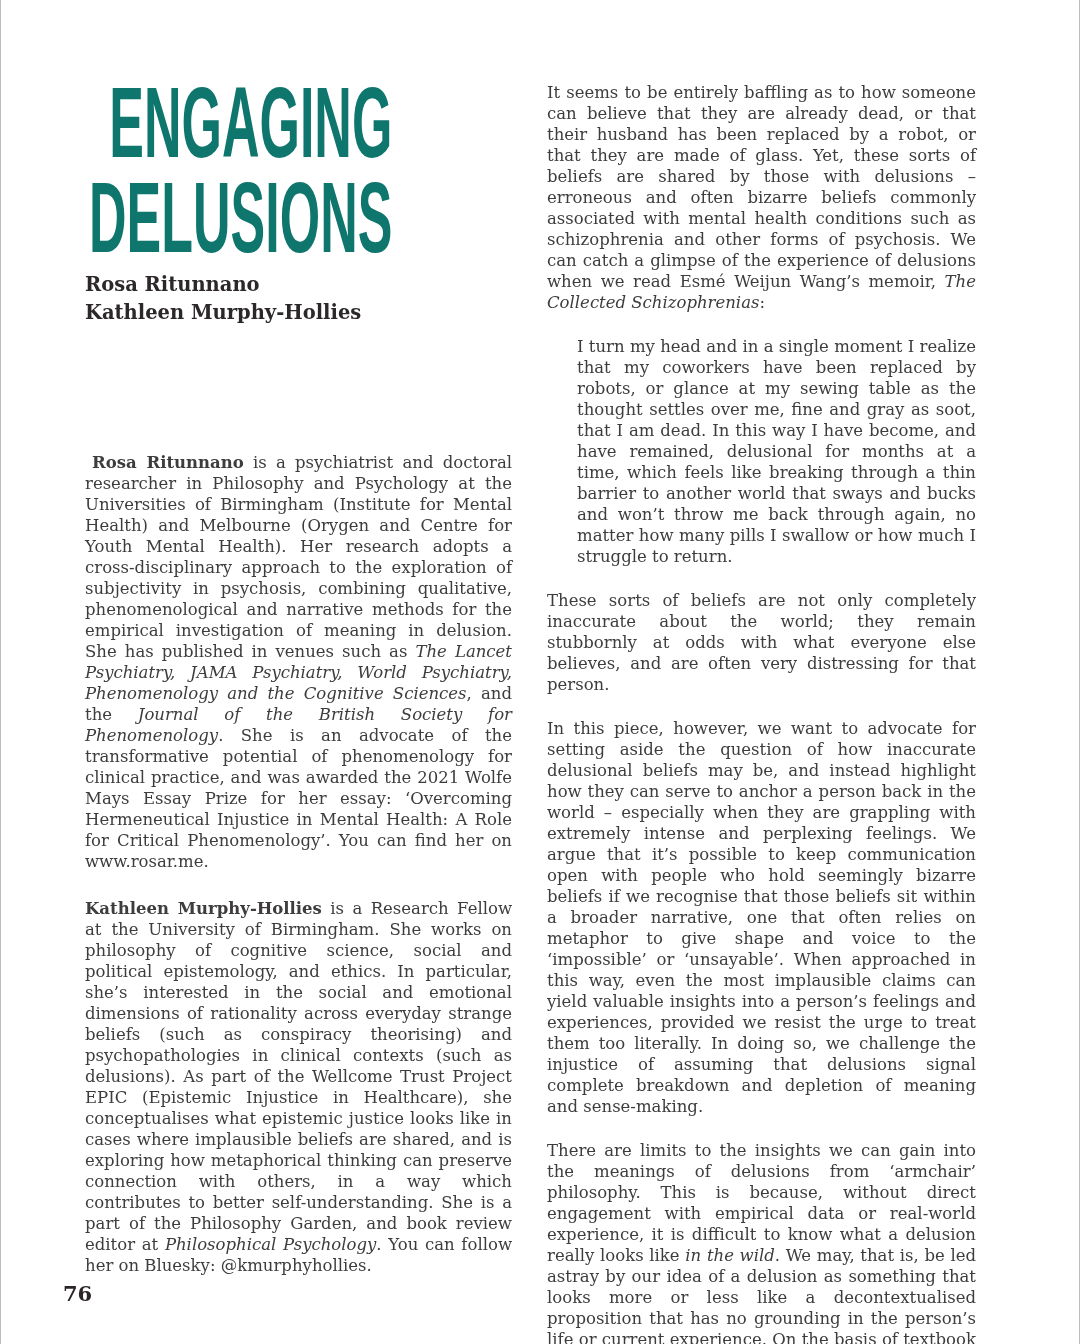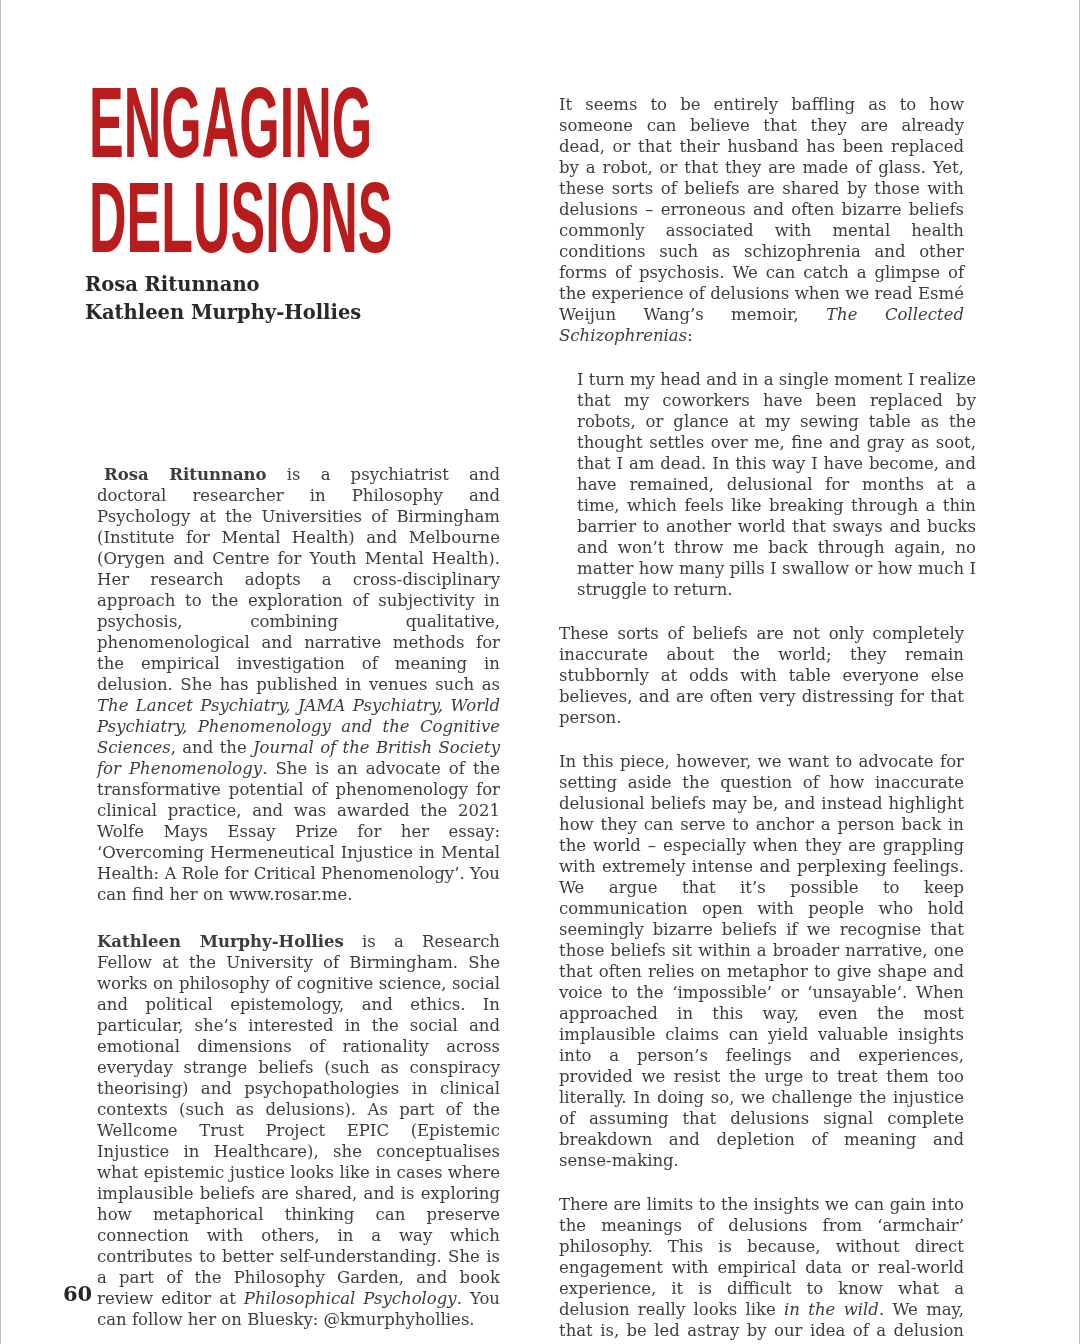--- a/index.html
+++ b/index.html
@@ -25,8 +25,9 @@
     font-weight: 700;
     font-size: 100px;
     line-height: 95px;
-    color: #b91c1c;
+    color: #0f766e;
     letter-spacing: 0;
+    text-align: right;
   }
   .title-line {
     display: block;

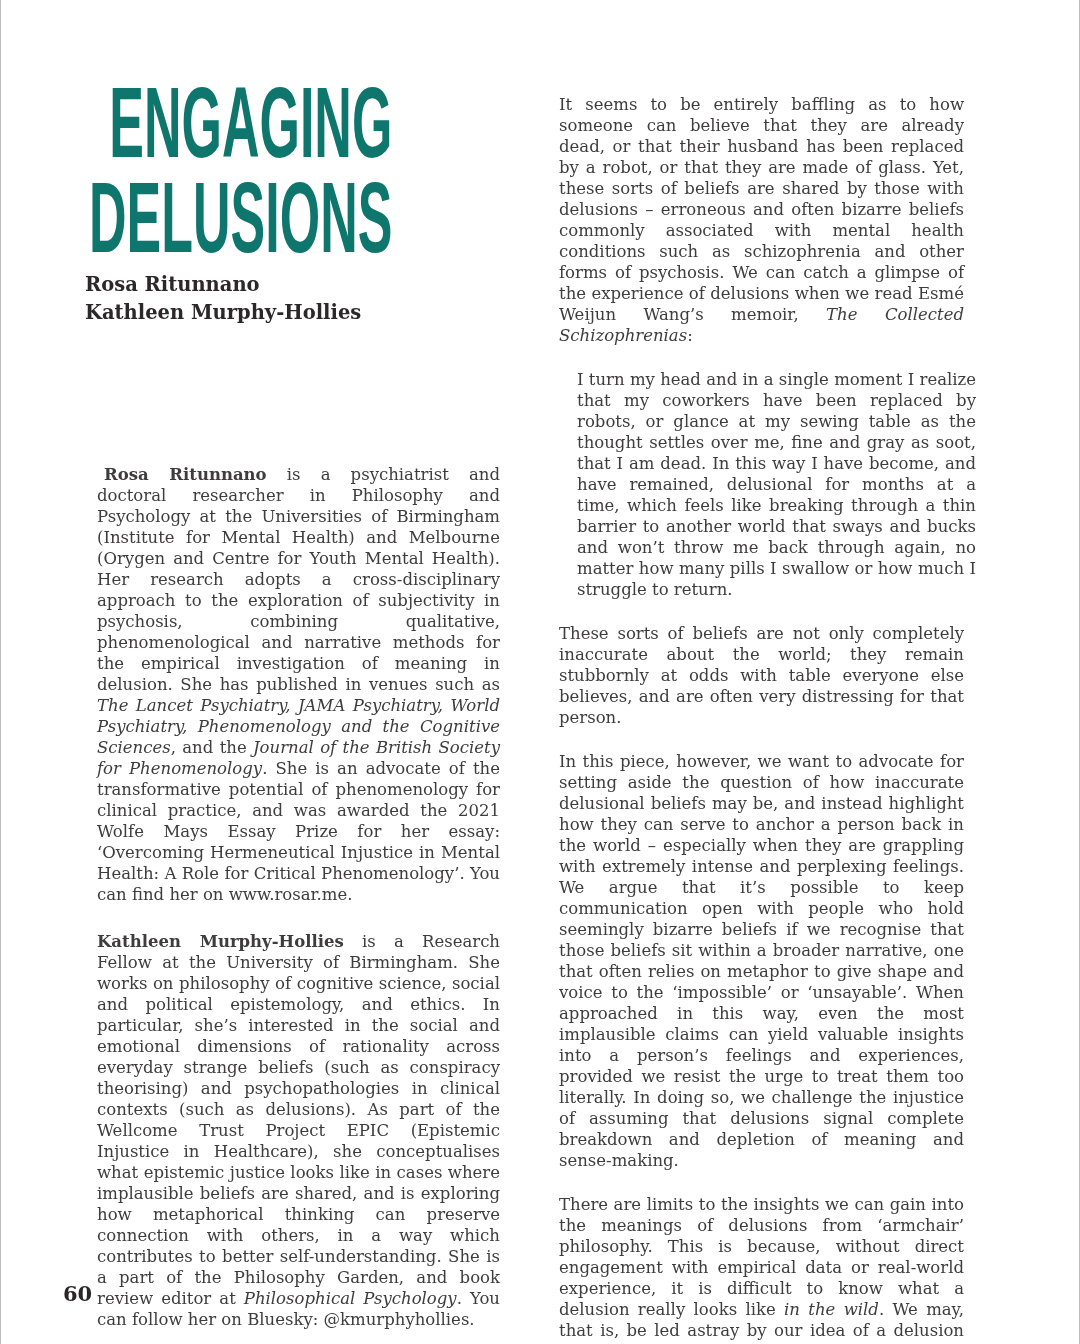--- a/index.html
+++ b/index.html
@@ -49,7 +49,7 @@
 
   
   .body-par {
-    margin: 12px;
+    margin: 0;
     font-size: 16.5px;
     line-height: 21px;
     color: #3e3c3d;

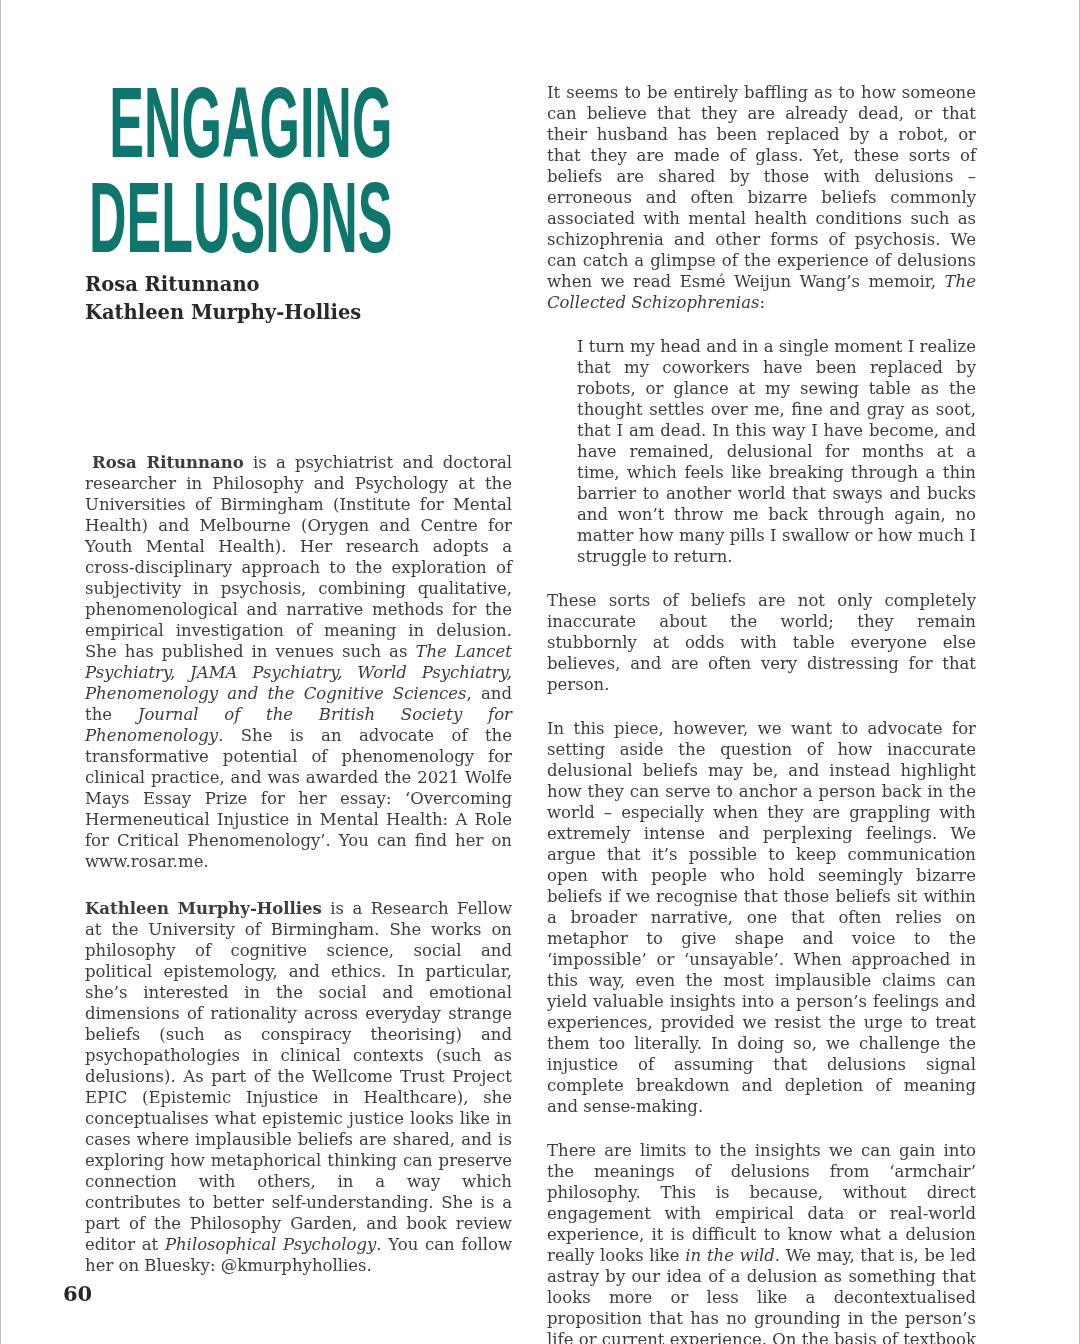--- a/index.html
+++ b/index.html
@@ -112,7 +112,7 @@
   <div class="col-right">
     <p class="body-par"><span>It seems to be entirely baffling as to how someone can believe that they are already dead, or that their husband has been replaced by a robot, or that they are made of glass. Yet, these sorts of beliefs are shared by those with delusions – erroneous and often bizarre beliefs commonly associated with mental health conditions such as schizophrenia and other forms of psychosis. We can catch a glimpse of the experience of delusions when we read Esmé Weijun Wang’s memoir, </span><span style="font-style: italic;">The Collected Schizophrenias</span><span>:</span></p>
     <blockquote class="pull-quote body-par"><span>I turn my head and in a single moment I realize that my coworkers have been replaced by robots, or glance at my sewing table as the thought settles over me, fine and gray as soot, that I am dead. In this way I have become, and have remained, delusional for months at a time, which feels like breaking through a thin barrier to another world that sways and bucks and won’t throw me back through again, no matter how many pills I swallow or how much I struggle to return.</span></blockquote>
-    <p class="body-par"><span>These sorts of beliefs are not only completely inaccurate about the world; they remain stubbornly at odds with table everyone else believes, and are often very distressing for that person.</span></p>
+    <p class="body-par"><span>These sorts of beliefs are not only completely inaccurate about the world; they remain stubbornly at odds with what everyone else believes, and are often very distressing for that person.</span></p>
     <p class="body-par"><span>In this piece, however, we want to advocate for setting aside the question of how inaccurate delusional beliefs may be, and instead highlight how they can serve to anchor a person back in the world – especially when they are grappling with extremely intense and perplexing feelings. We argue that it’s possible to keep communication open with people who hold seemingly bizarre beliefs if we recognise that those beliefs sit within a broader narrative, one that often relies on metaphor to give shape and voice to the ‘impossible’ or ‘unsayable’. When approached in this way, even the most implausible claims can yield valuable insights into a person’s feelings and experiences, provided we resist the urge to treat them too literally. In doing so, we challenge the injustice of assuming that delusions signal complete breakdown and depletion of meaning and sense-making.</span></p>
     <p class="body-par"><span>There are limits to the insights we can gain into the meanings of delusions from ‘armchair’ philosophy. This is because, without direct engagement with empirical data or real-world experience, it is difficult to know what a delusion really looks like </span><span style="font-style: italic;">in the wild</span><span>. We may, that is, be led astray by our idea of a delusion as something that looks more or less like a decontextualised proposition that has no grounding in the person’s life or current experience. On the basis of textbook examples of delusions (the ‘garden variety’ of delusions so to speak), we may expect</span></p>
   </div>

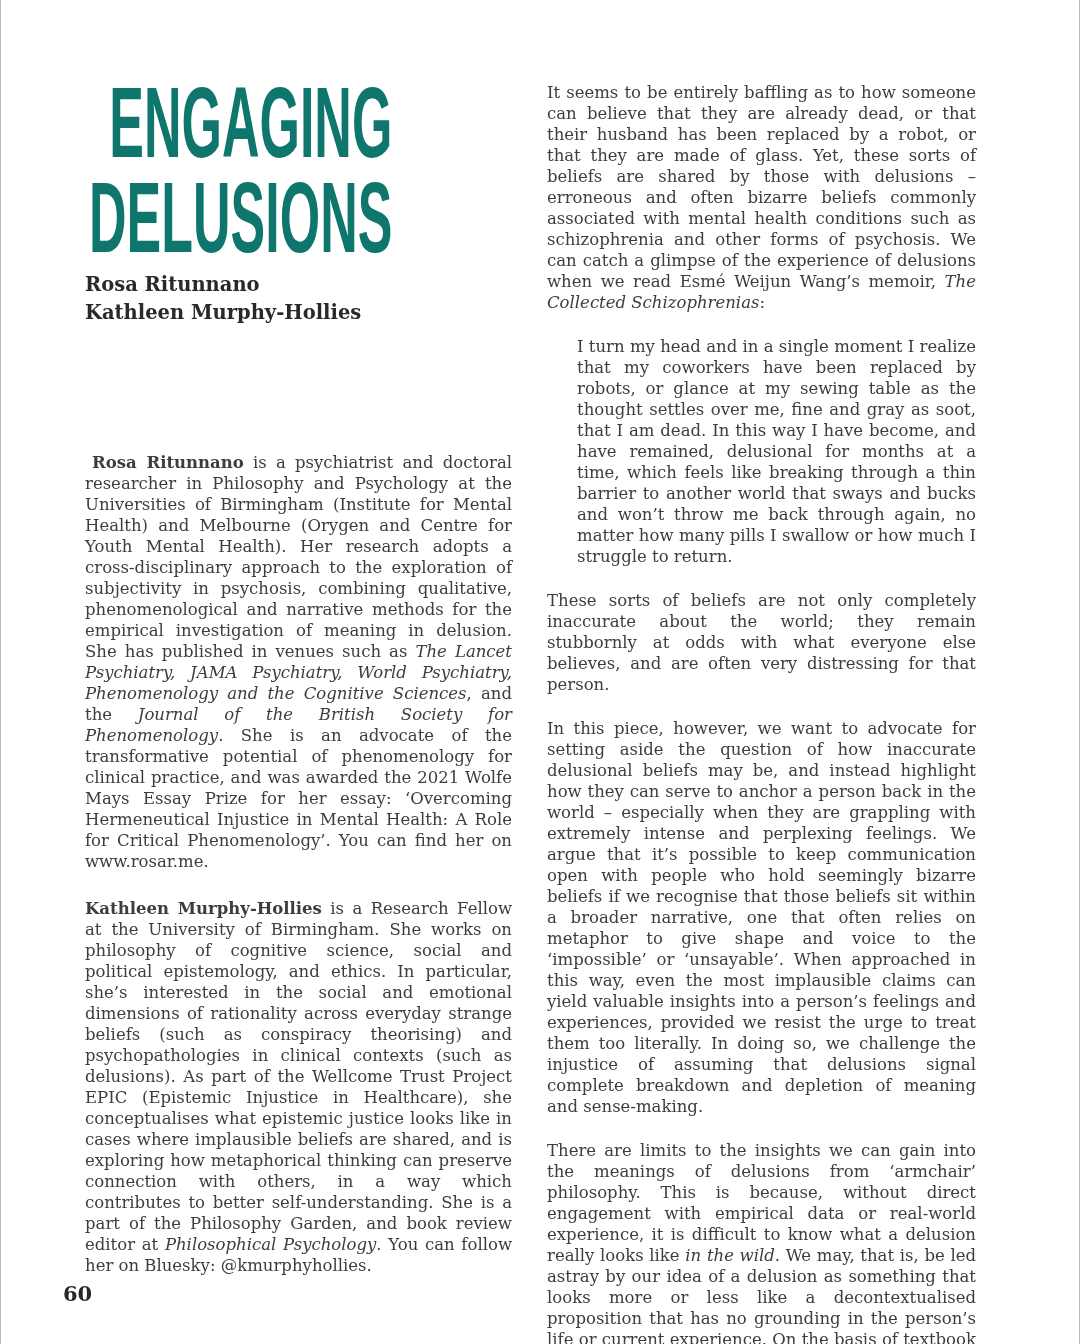--- a/index.html
+++ b/index.html
@@ -117,7 +117,7 @@
     <p class="body-par"><span>There are limits to the insights we can gain into the meanings of delusions from ‘armchair’ philosophy. This is because, without direct engagement with empirical data or real-world experience, it is difficult to know what a delusion really looks like </span><span style="font-style: italic;">in the wild</span><span>. We may, that is, be led astray by our idea of a delusion as something that looks more or less like a decontextualised proposition that has no grounding in the person’s life or current experience. On the basis of textbook examples of delusions (the ‘garden variety’ of delusions so to speak), we may expect</span></p>
   </div>
 
-  <div class="page-number">60</div>
+  <div class="page-number">76</div>
 
 </div>
 

